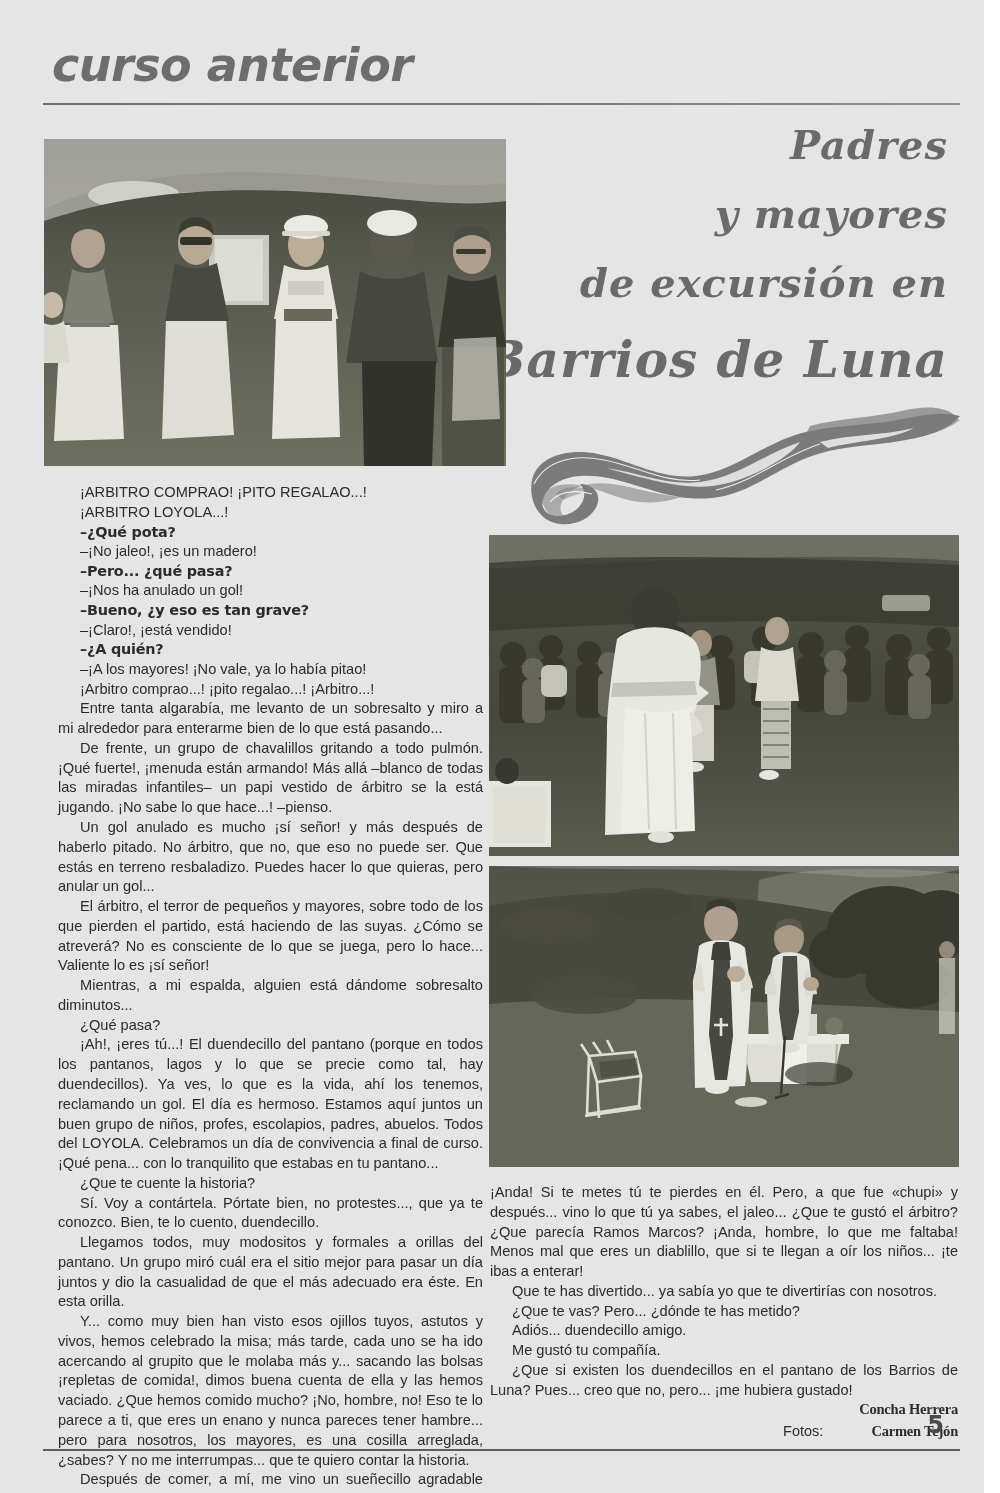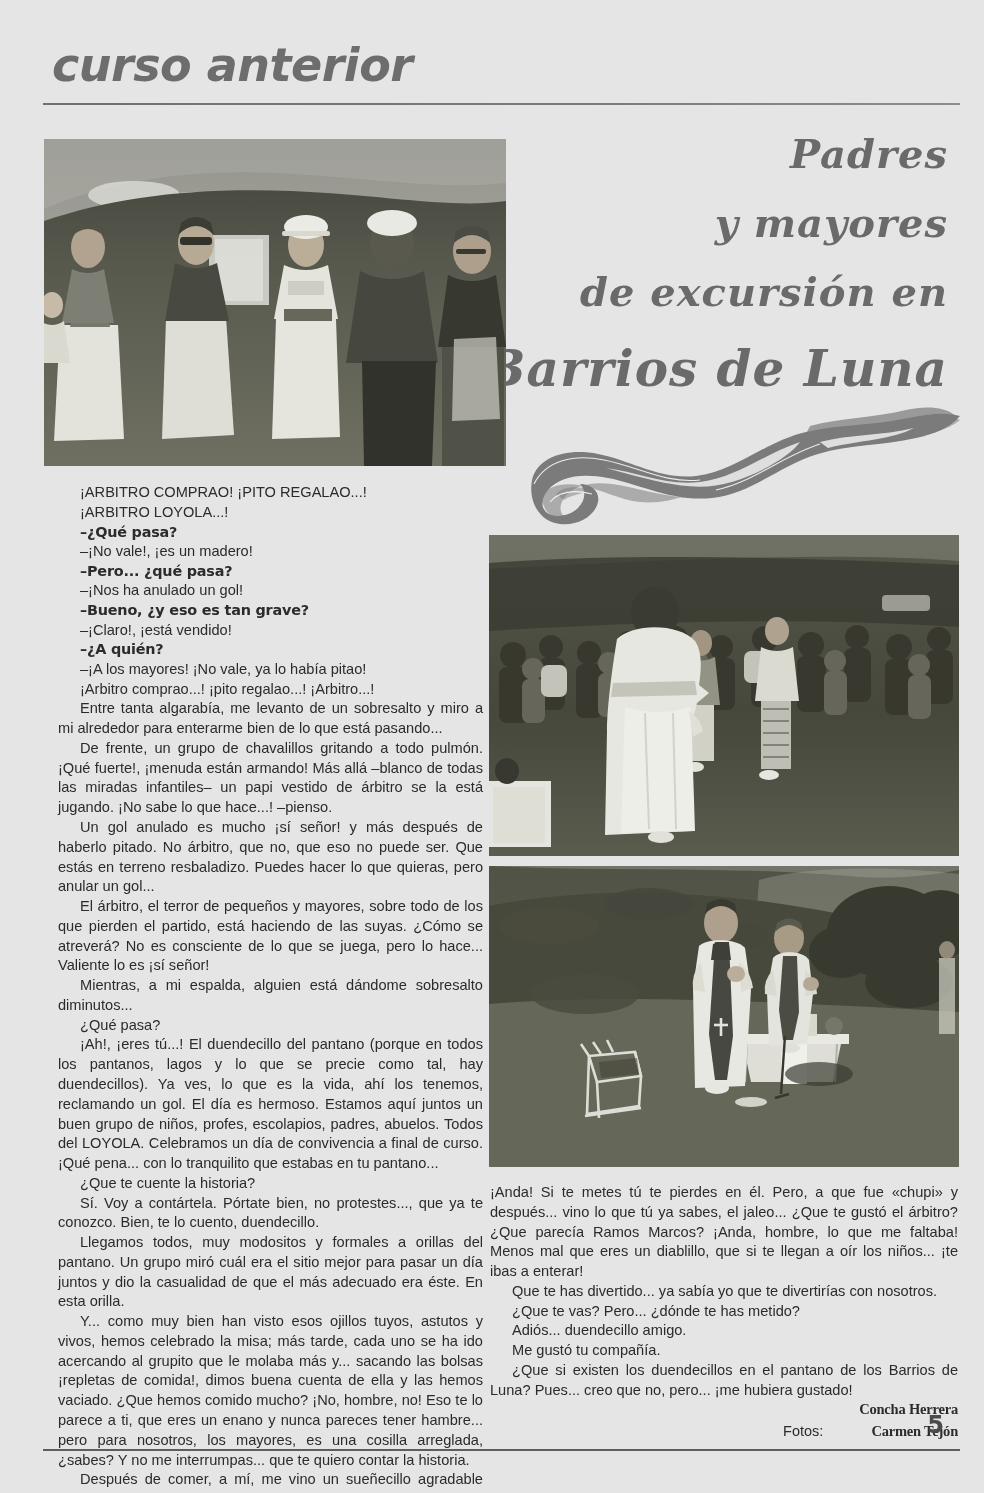--- a/index.html
+++ b/index.html
@@ -59,7 +59,7 @@
   .headline {
     position: absolute;
     right: 36px;
-    top: 120px;
+    top: 111px;
     width: 470px;
     text-align: right;
     font-family: "DejaVu Serif", serif;

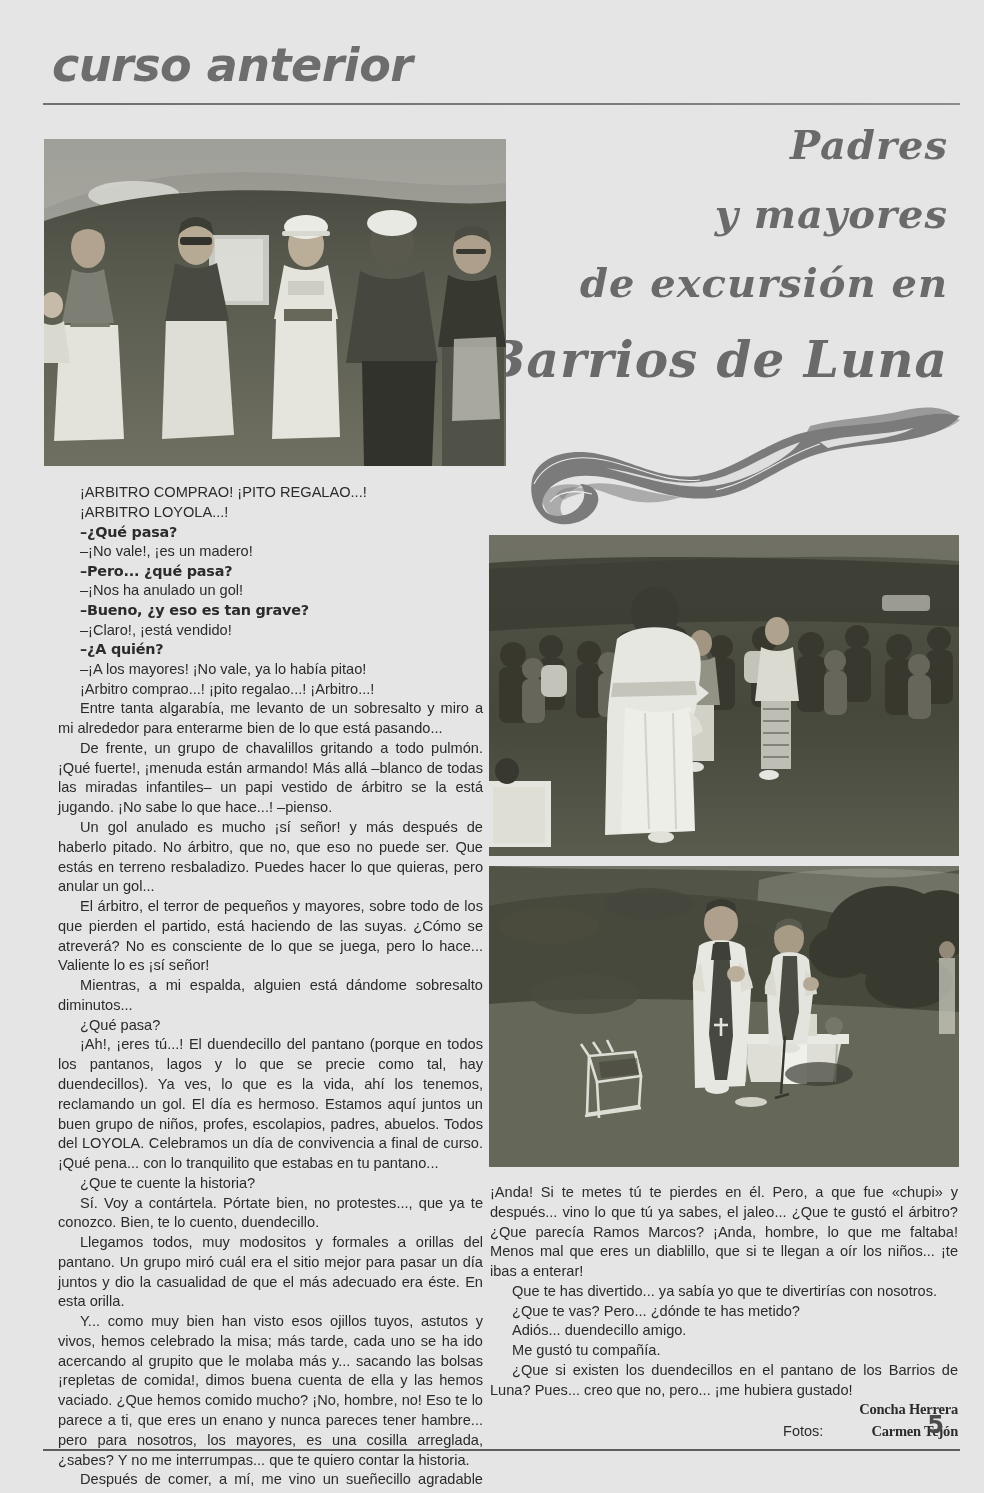--- a/index.html
+++ b/index.html
@@ -446,7 +446,7 @@
     <p class="dlg">¡ARBITRO COMPRAO! ¡PITO REGALAO...!</p>
     <p class="dlg">¡ARBITRO LOYOLA...!</p>
 
-    <p class="dlg bold">–¿Qué pasa?</p>
+    <p class="dlg bold">–¿Qué pota?</p>
     <p class="dlg">–¡No vale!, ¡es un madero!</p>
     <p class="dlg bold">–Pero... ¿qué pasa?</p>
     <p class="dlg">–¡Nos ha anulado un gol!</p>

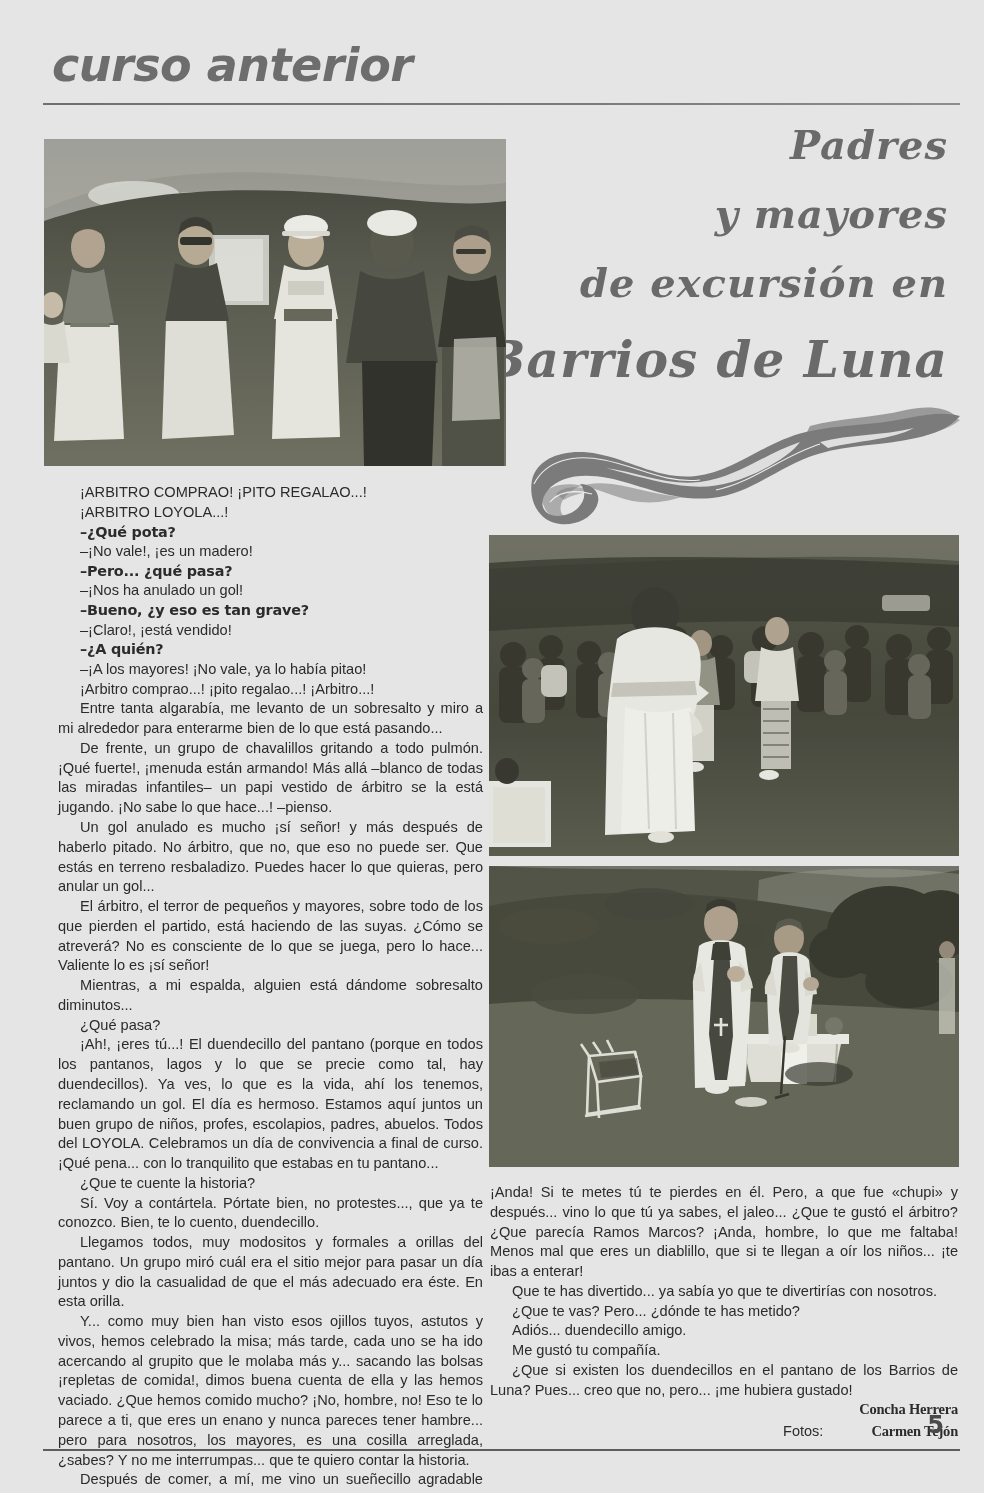--- a/index.html
+++ b/index.html
@@ -447,7 +447,7 @@
     <p class="dlg">¡ARBITRO LOYOLA...!</p>
 
     <p class="dlg bold">–¿Qué pota?</p>
-    <p class="dlg">–¡No vale!, ¡es un madero!</p>
+    <p class="dlg">–¡No jaleo!, ¡es un madero!</p>
     <p class="dlg bold">–Pero... ¿qué pasa?</p>
     <p class="dlg">–¡Nos ha anulado un gol!</p>
     <p class="dlg bold">–Bueno, ¿y eso es tan grave?</p>

